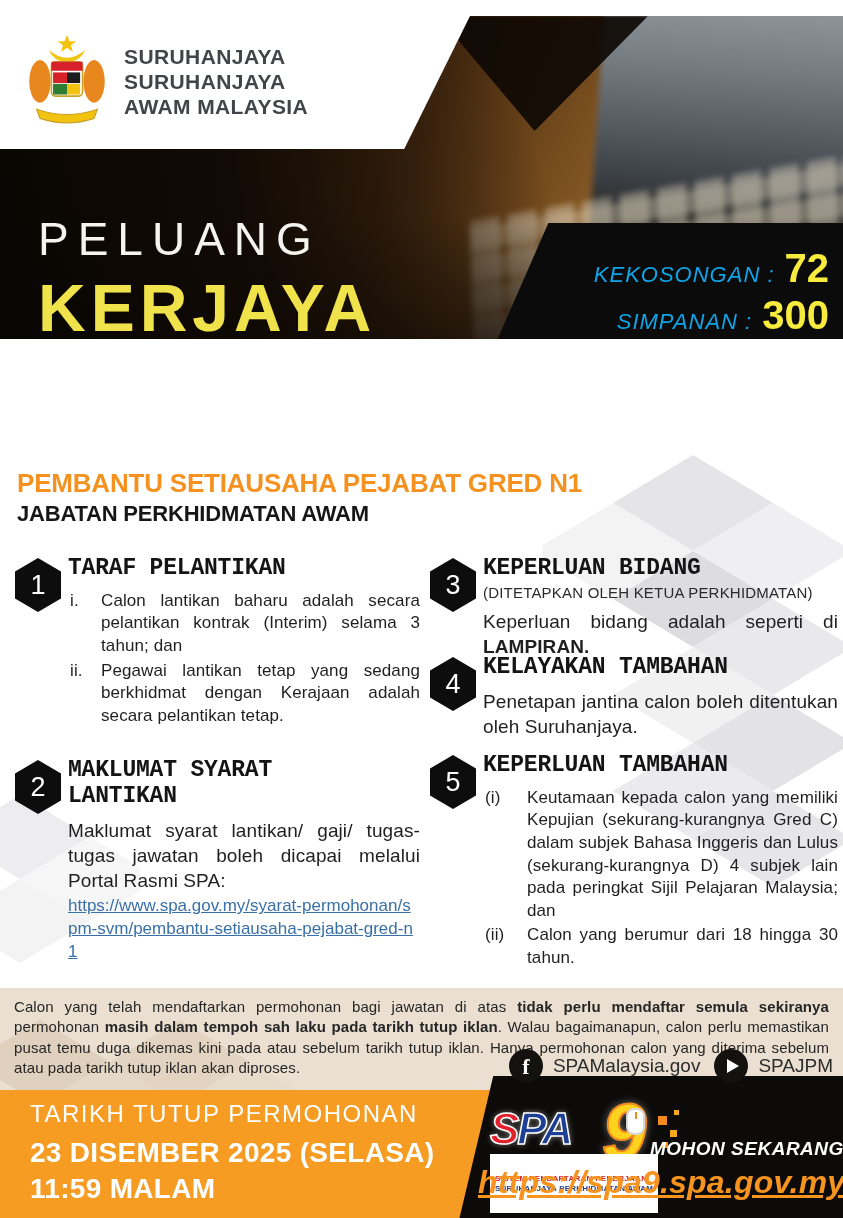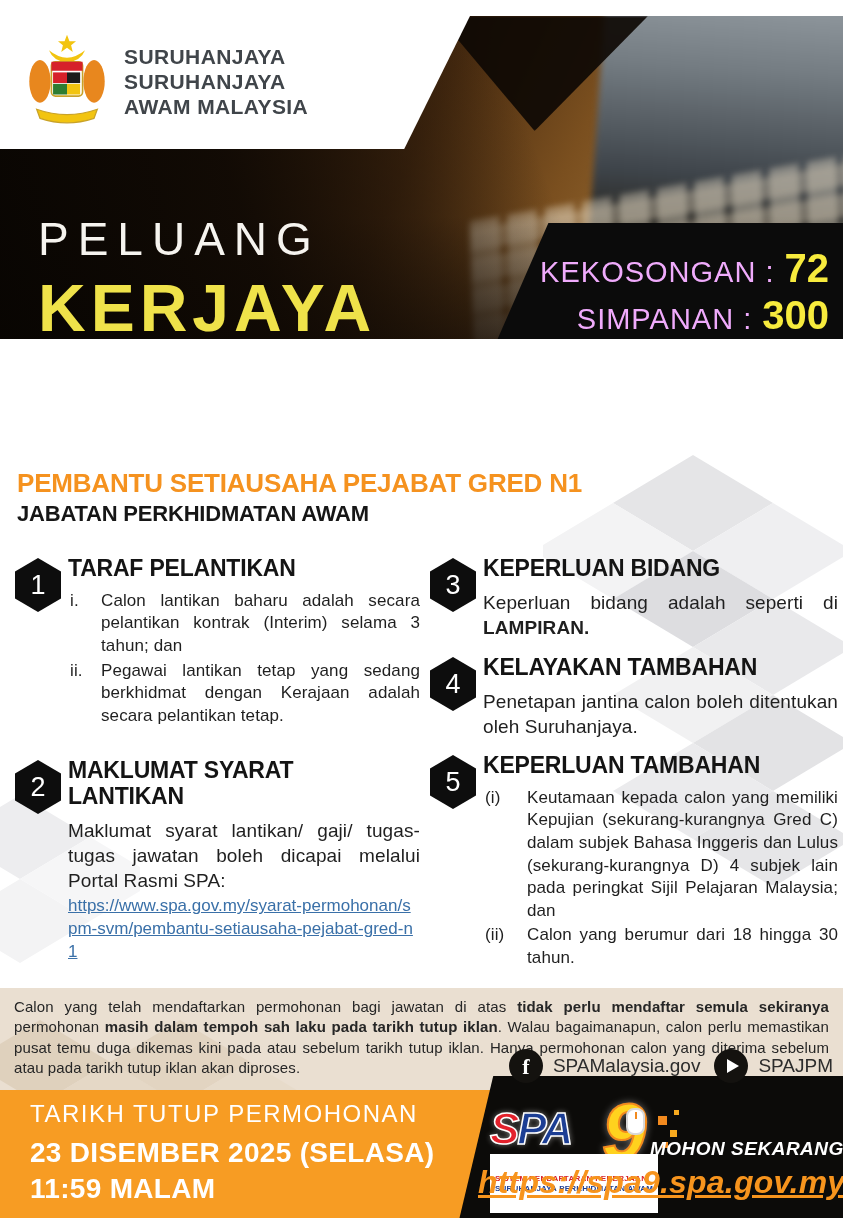--- a/index.html
+++ b/index.html
@@ -37,7 +37,7 @@
         clip-path:polygon(17% 0,100% 0,100% 100%,0 100%);box-sizing:border-box;
         display:flex;flex-direction:column;justify-content:center;gap:2px;padding-right:14px;}
   .stat-row{display:flex;justify-content:flex-end;align-items:baseline;gap:10px;}
-  .stat-label{color:#f0abfc;font-size:29px;font-weight:400;letter-spacing:1px;}
+  .stat-label{color:#0ea5e9;font-size:22px;font-weight:400;letter-spacing:1px;font-style:italic;}
   .stat-value{color:var(--yellow-num);font-size:40px;font-weight:800;}
 
   .group-panel{position:absolute;left:455px;top:345px;width:388px;height:110px;background:var(--orange);

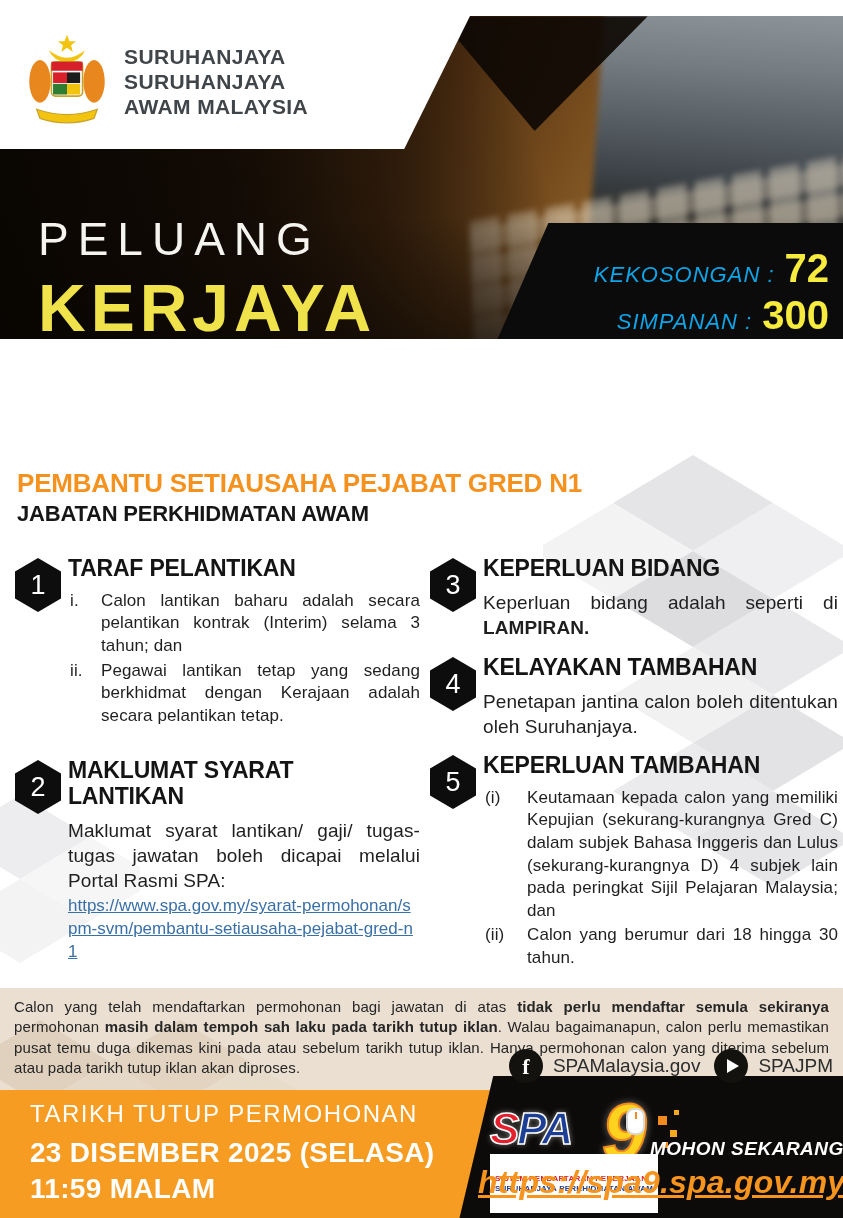--- a/index.html
+++ b/index.html
@@ -58,7 +58,7 @@
        clip-path:polygon(50% 0,100% 25%,100% 75%,50% 100%,0 75%,0 25%);
        display:flex;align-items:center;justify-content:center;font-size:27px;font-weight:400;}
   .sec-body{margin-left:53px;}
-  .sec-title{color:#141414;font-size:23px;font-weight:800;line-height:1.12;letter-spacing:-.2px;}
+  .sec-title{color:#141414;font-size:23px;font-weight:800;line-height:1.12;letter-spacing:-.2px;font-family:Liberation Mono, monospace;}
   .sec-sub{color:#2a2a2a;font-size:15px;font-weight:400;margin-top:2px;letter-spacing:.2px;}
   .sec-text{color:#1f1f1f;font-size:19px;line-height:1.33;text-align:justify;margin-top:8px;letter-spacing:.1px;}
   .sec-text b{font-weight:800;}

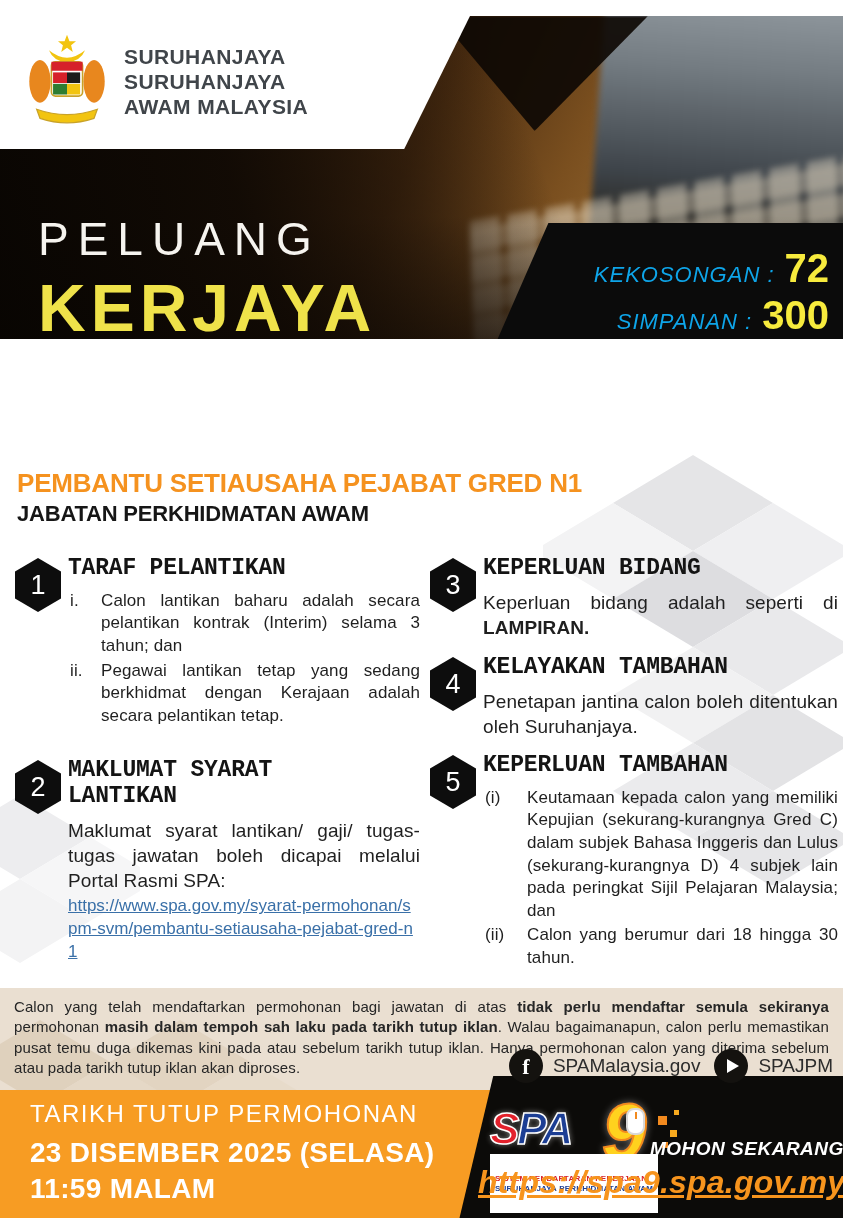--- a/index.html
+++ b/index.html
@@ -239,6 +239,7 @@
         </div>
       <div class="sec-body">
         <div class="sec-title">KEPERLUAN BIDANG</div>
+        <div class="sec-sub">(DITETAPKAN OLEH KETUA PERKHIDMATAN)</div>
         <div class="sec-text">
           <span>Keperluan bidang adalah seperti di </span><b>LAMPIRAN.</b>
         </div>

